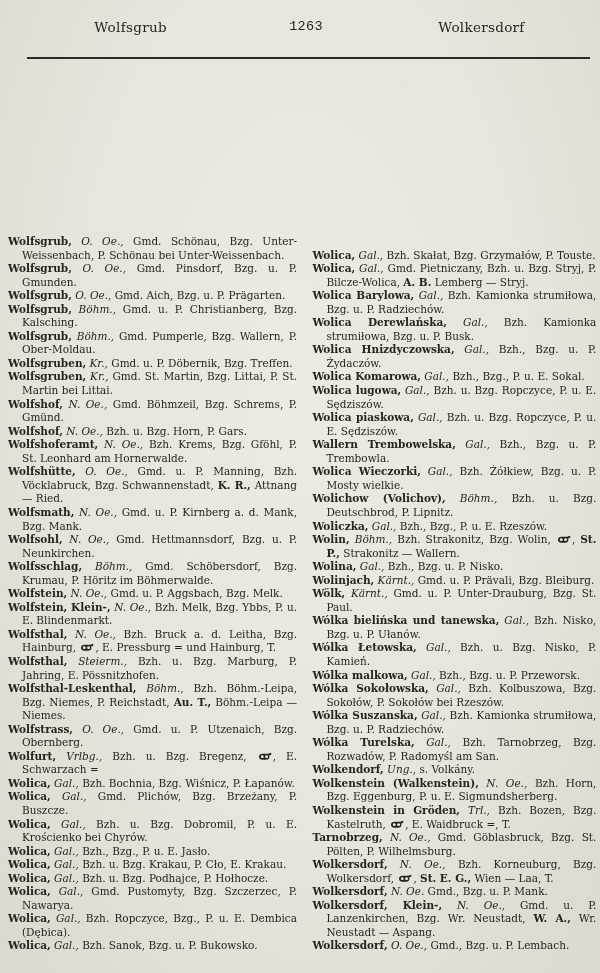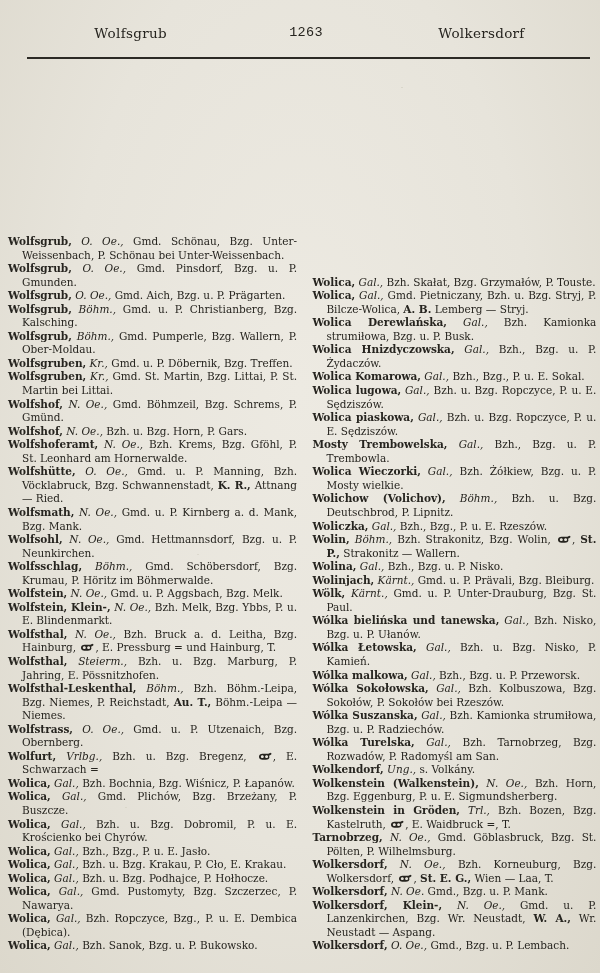--- a/index.html
+++ b/index.html
@@ -23,7 +23,7 @@
       radial-gradient(ellipse at 50% 40%, #edeae2 0%, #e7e4db 55%, #dcd8cc 100%);
   }
   .header{
-    position:absolute;top:25px;left:0;right:0;
+    position:absolute;top:19px;left:0;right:0;
     display:grid;grid-template-columns:1fr auto 1fr;
     font-size:13.5px;letter-spacing:.3px;margin-left:12px;
   }

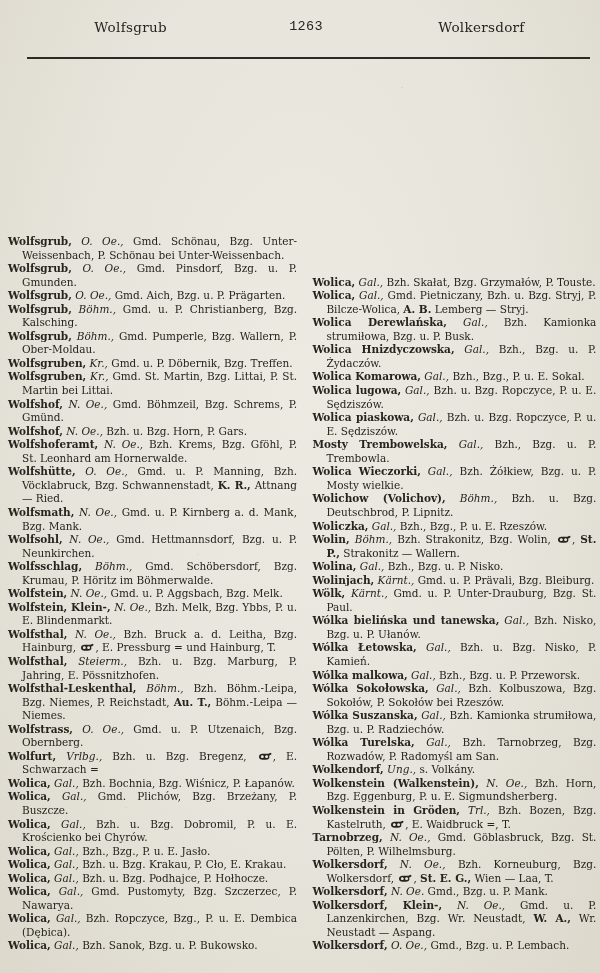--- a/index.html
+++ b/index.html
@@ -101,6 +101,7 @@
     <div class="col col-right">
         <p class="entry"><span class="hw">Wolica,</span><span class="prov"> Gal.,</span><span> Bzh. Skałat, Bzg. Grzymałów, P. Touste.</span></p>
         <p class="entry"><span class="hw">Wolica,</span><span class="prov"> Gal.,</span><span> Gmd. Pietniczany, Bzh. u. Bzg. Stryj, P. Bilcze-Wolica, </span><span class="hw">A. B.</span><span> Lemberg — Stryj.</span></p>
+        <p class="entry"><span class="hw">Wolica Barylowa,</span><span class="prov"> Gal.,</span><span> Bzh. Kamionka strumiłowa, Bzg. u. P. Radziechów.</span></p>
         <p class="entry"><span class="hw">Wolica Derewlańska,</span><span class="prov"> Gal.,</span><span> Bzh. Kamionka strumiłowa, Bzg. u. P. Busk.</span></p>
         <p class="entry"><span class="hw">Wolica Hnizdyczowska,</span><span class="prov"> Gal.,</span><span> Bzh., Bzg. u. P. Żydaczów.</span></p>
         <p class="entry"><span class="hw">Wolica Komarowa,</span><span class="prov"> Gal.,</span><span> Bzh., Bzg., P. u. E. Sokal.</span></p>

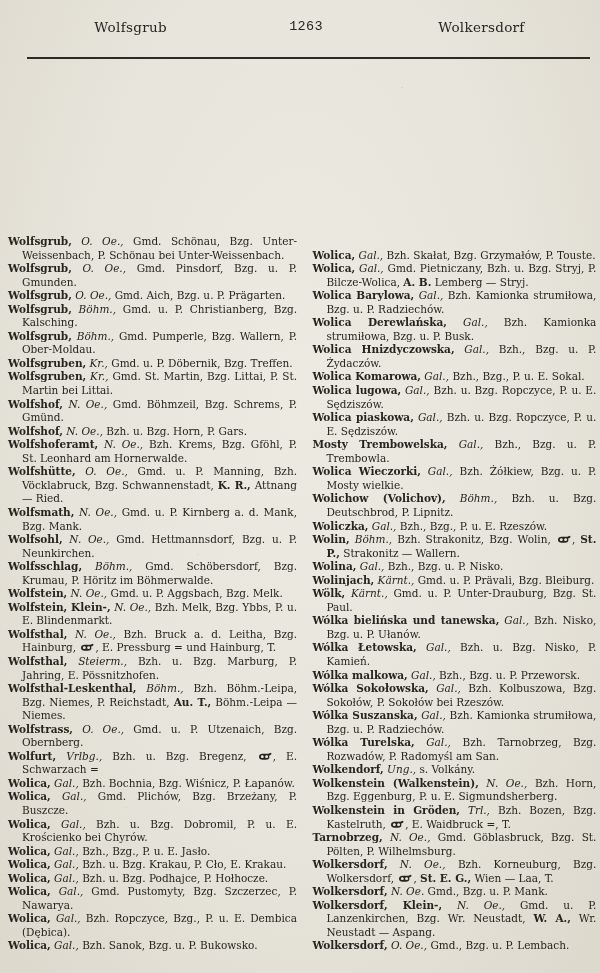--- a/index.html
+++ b/index.html
@@ -107,7 +107,7 @@
         <p class="entry"><span class="hw">Wolica Komarowa,</span><span class="prov"> Gal.,</span><span> Bzh., Bzg., P. u. E. Sokal.</span></p>
         <p class="entry"><span class="hw">Wolica lugowa,</span><span class="prov"> Gal.,</span><span> Bzh. u. Bzg. Ropczyce, P. u. E. Sędziszów.</span></p>
         <p class="entry"><span class="hw">Wolica piaskowa,</span><span class="prov"> Gal.,</span><span> Bzh. u. Bzg. Ropczyce, P. u. E. Sędziszów.</span></p>
-        <p class="entry"><span class="hw">Mosty Trembowelska,</span><span class="prov"> Gal.,</span><span> Bzh., Bzg. u. P. Trembowla.</span></p>
+        <p class="entry"><span class="hw">Wallern Trembowelska,</span><span class="prov"> Gal.,</span><span> Bzh., Bzg. u. P. Trembowla.</span></p>
         <p class="entry"><span class="hw">Wolica Wieczorki,</span><span class="prov"> Gal.,</span><span> Bzh. Żółkiew, Bzg. u. P. Mosty wielkie.</span></p>
         <p class="entry"><span class="hw">Wolichow (Volichov),</span><span class="prov"> Böhm.,</span><span> Bzh. u. Bzg. Deutschbrod, P. Lipnitz.</span></p>
         <p class="entry"><span class="hw">Woliczka,</span><span class="prov"> Gal.,</span><span> Bzh., Bzg., P. u. E. Rzeszów.</span></p>

